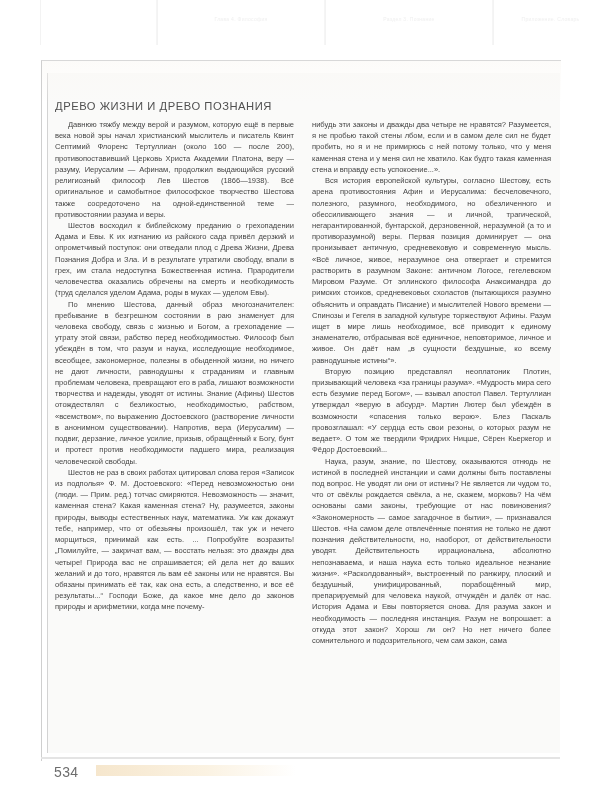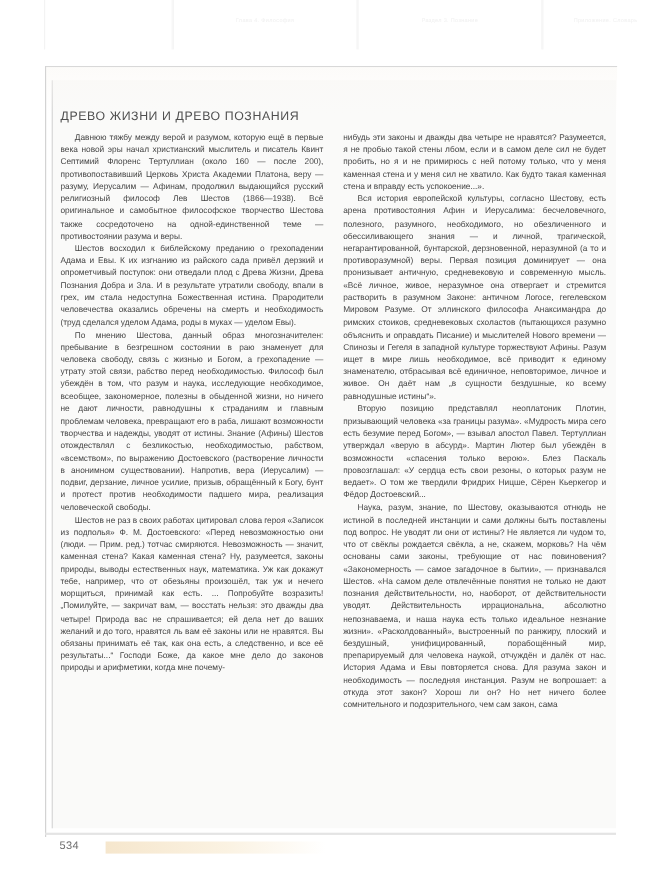--- a/index.html
+++ b/index.html
@@ -143,7 +143,7 @@
     position: absolute;
     left: 13px;
     top: 2px;
-    font-size: 10px;
+    font-size: 14px;
     color: #6d6d6d;
     font-family: "Liberation Sans", sans-serif;
     letter-spacing: .4px;

